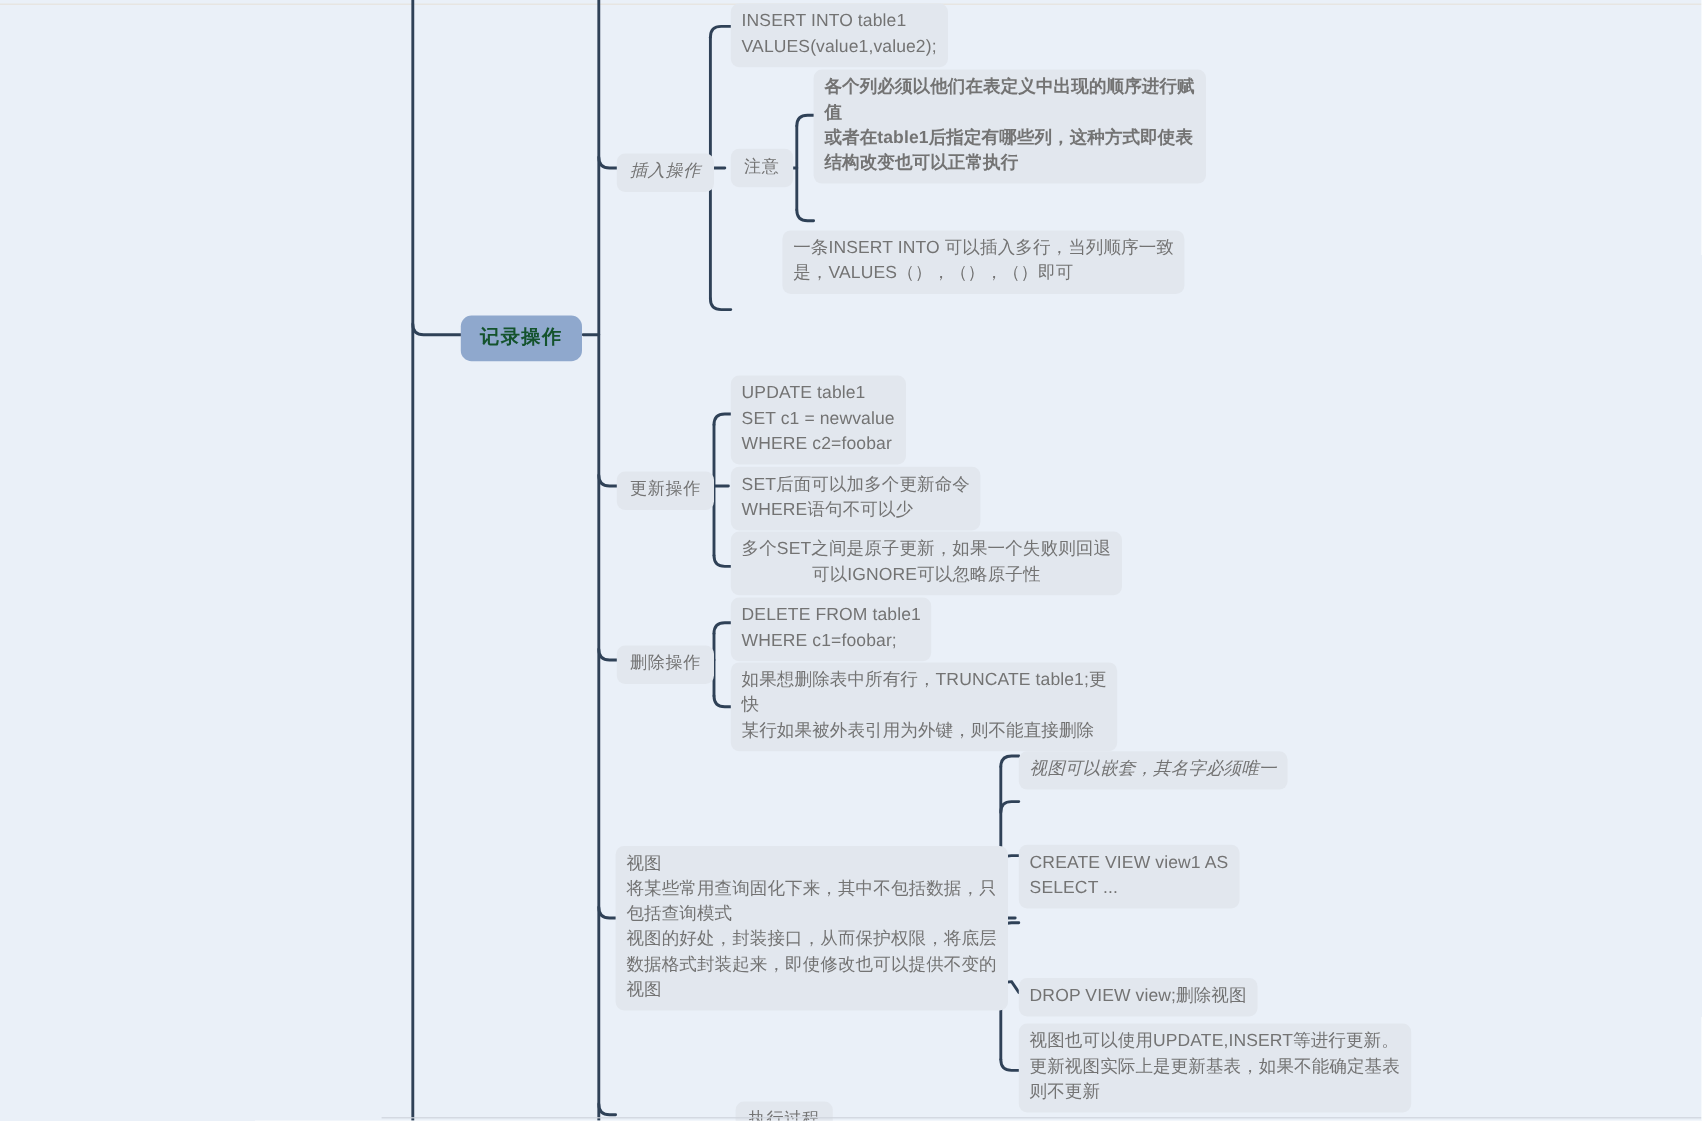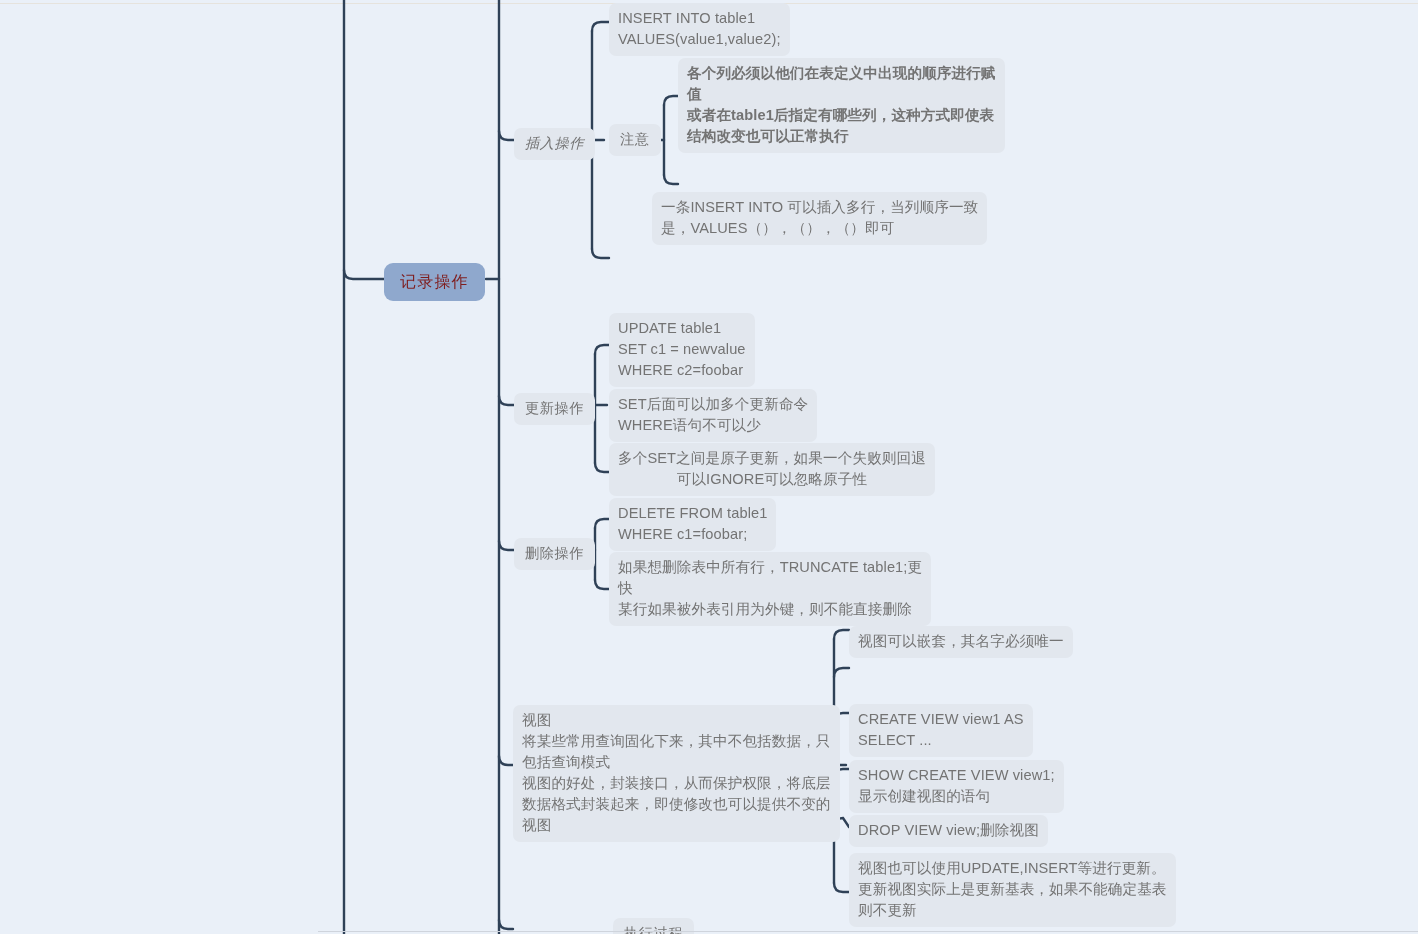--- a/index.html
+++ b/index.html
@@ -36,8 +36,8 @@
   }
   .node.root {
     background: #8fa8cd;
-    color: #7f1d1d;
-    font-weight: normal;
+    color: #14532d;
+    font-weight: bold;
     font-size: 16px;
     line-height: 22px;
     padding: 8px 16px;

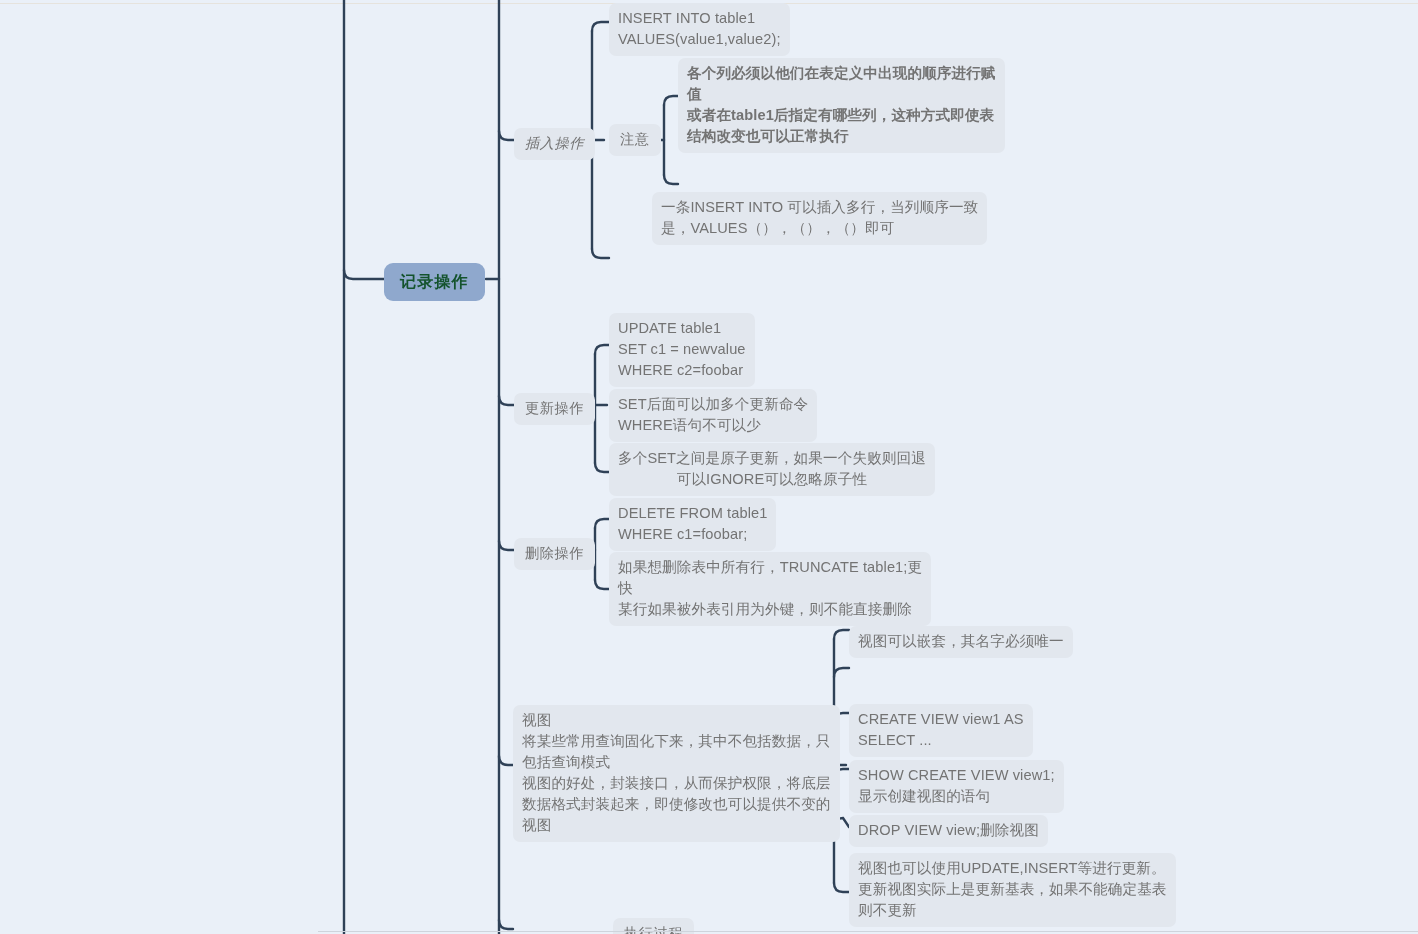--- a/index.html
+++ b/index.html
@@ -173,7 +173,7 @@
 数据格式封装起来，即使修改也可以提供不变的
 视图</div>
 
-  <div class="node" style="left:849px; top:626px;">视图可以嵌套，其名字必须唯一</div>
+  <div class="node" style="left:849px; top:626px;font-style:italic;">视图可以嵌套，其名字必须唯一</div>
 
 
   <div class="node" style="left:849px; top:704px;">CREATE VIEW view1 AS

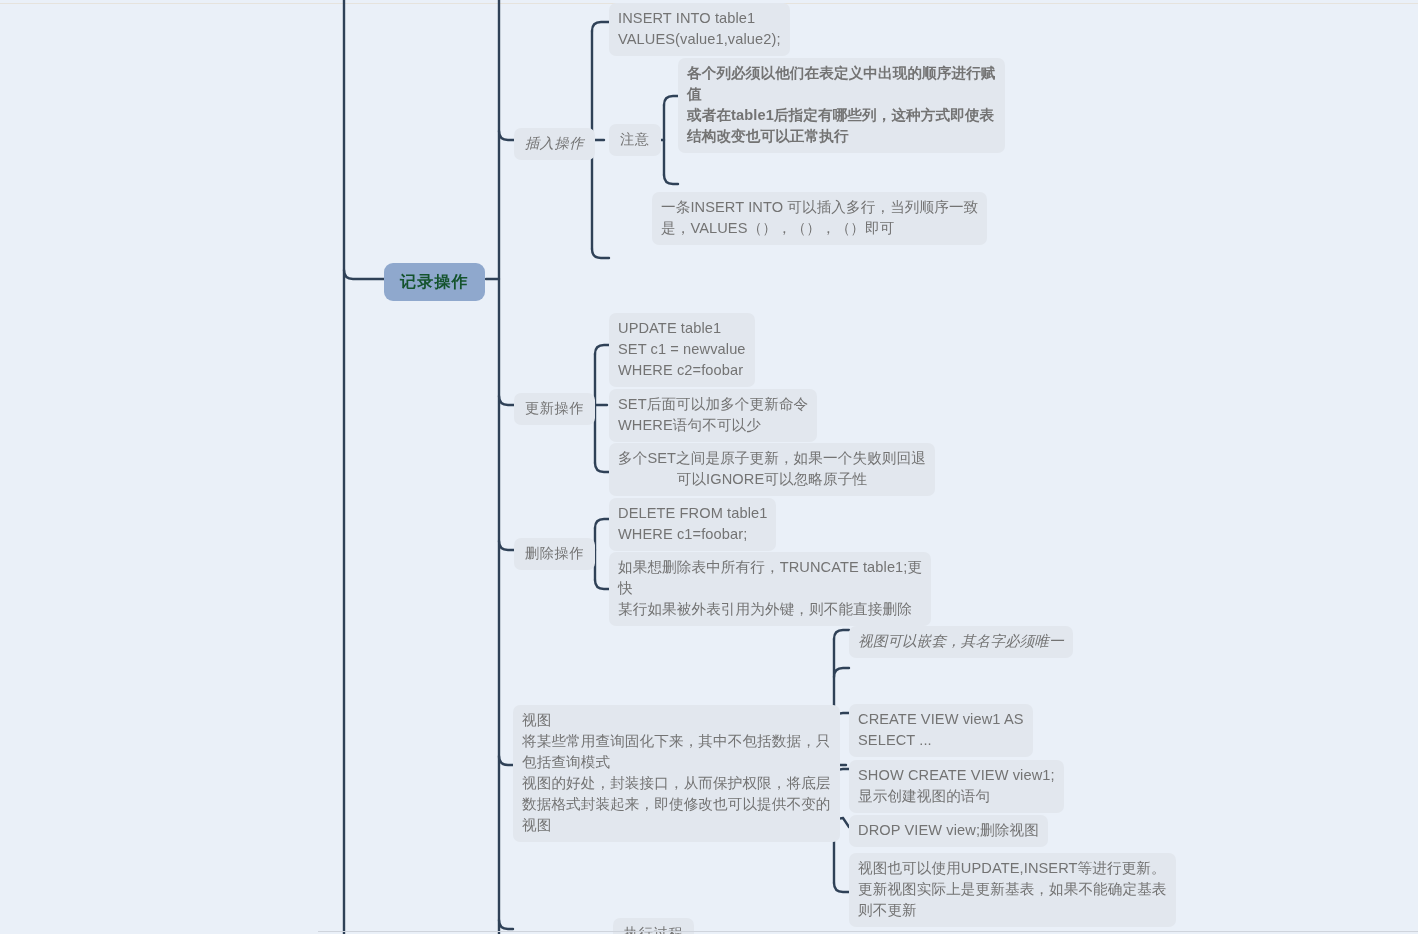--- a/index.html
+++ b/index.html
@@ -179,8 +179,6 @@
   <div class="node" style="left:849px; top:704px;">CREATE VIEW view1 AS
 SELECT ...</div>
 
-  <div class="node" style="left:849px; top:760px;">SHOW CREATE VIEW view1;
-显示创建视图的语句</div>
 
   <div class="node" style="left:849px; top:853px;">视图也可以使用UPDATE,INSERT等进行更新。
 更新视图实际上是更新基表，如果不能确定基表

